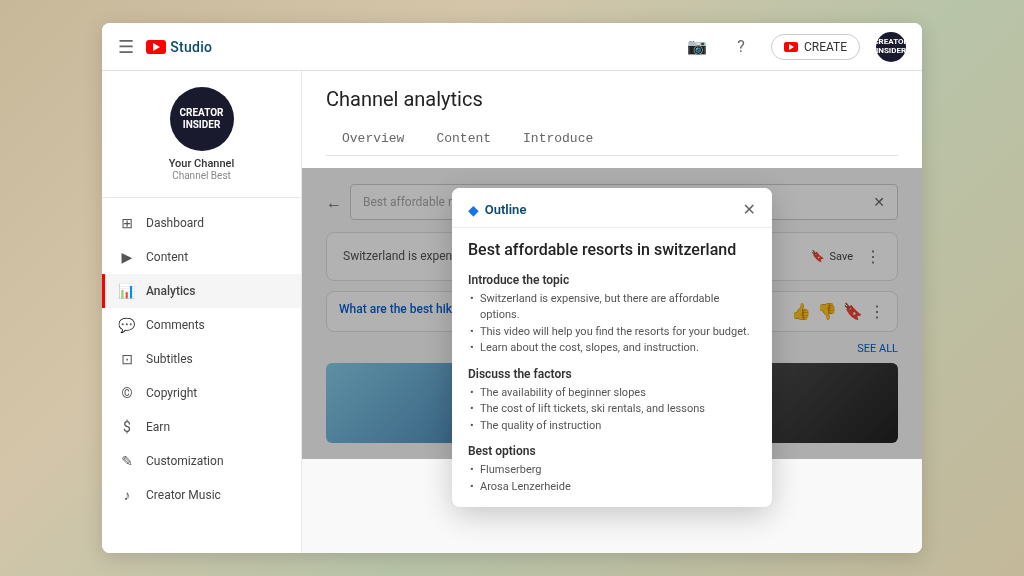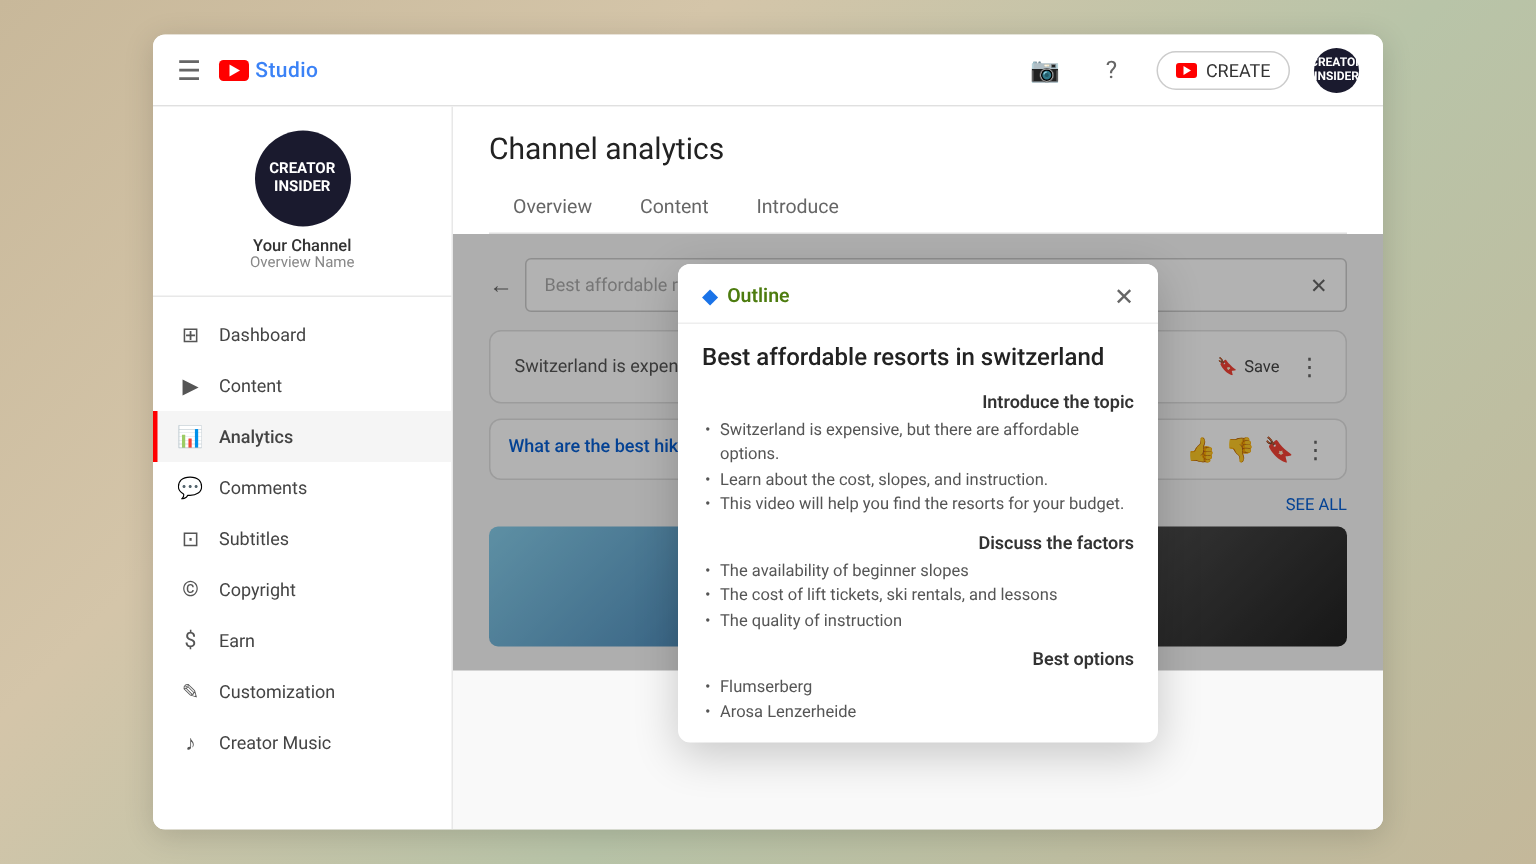--- a/index.html
+++ b/index.html
@@ -68,7 +68,7 @@
     .studio-text {
       font-size: 14px;
       font-weight: 500;
-      color: #3b82f6;
+      color: #0c4a6e;
       letter-spacing: 0.3px;
     }
     .top-bar-right {

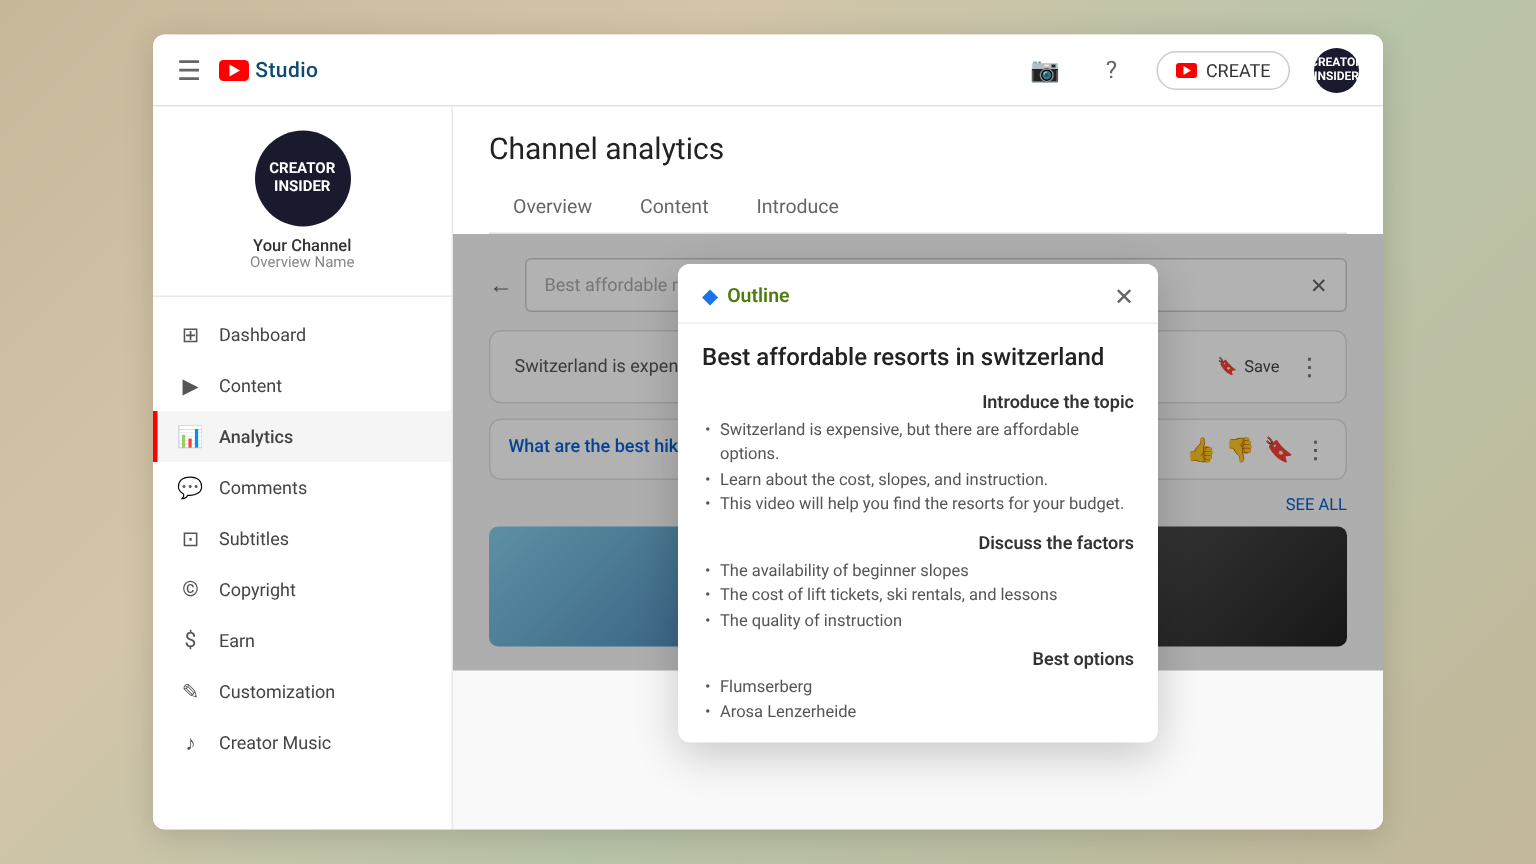--- a/index.html
+++ b/index.html
@@ -225,7 +225,7 @@
       position: relative;
     }
     .page-header {
-      padding: 16px 24px 0;
+      padding: 16px 24px 12px;
       background: #fff;
     }
     .page-title {

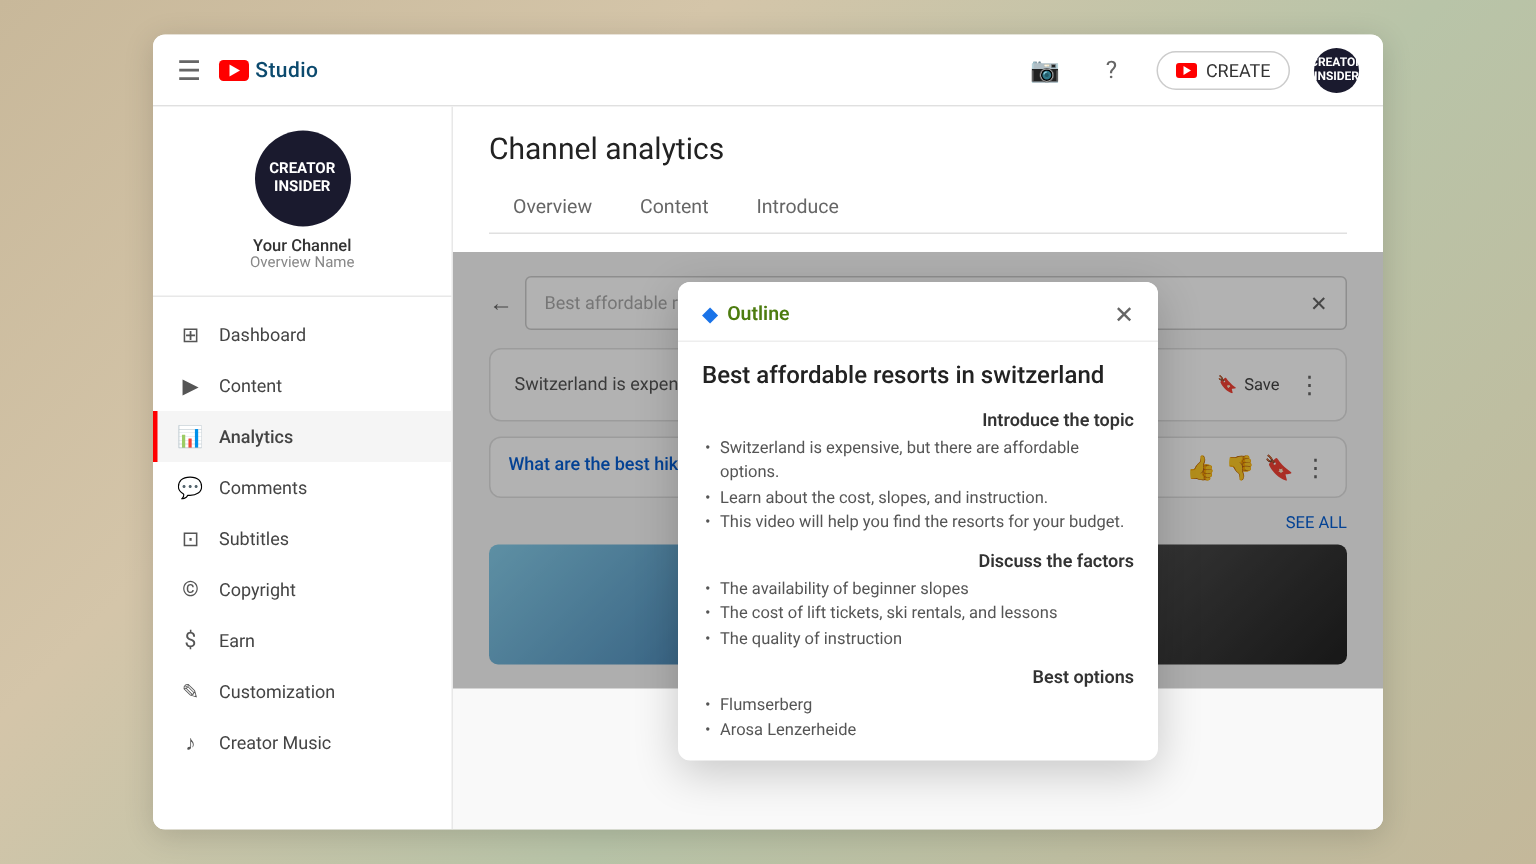--- a/index.html
+++ b/index.html
@@ -238,6 +238,7 @@
       display: flex;
       gap: 0;
       border-bottom: 1px solid #e0e0e0;
+      font-family: Liberation Mono, monospace;
     }
     .tab {
       padding: 8px 16px;

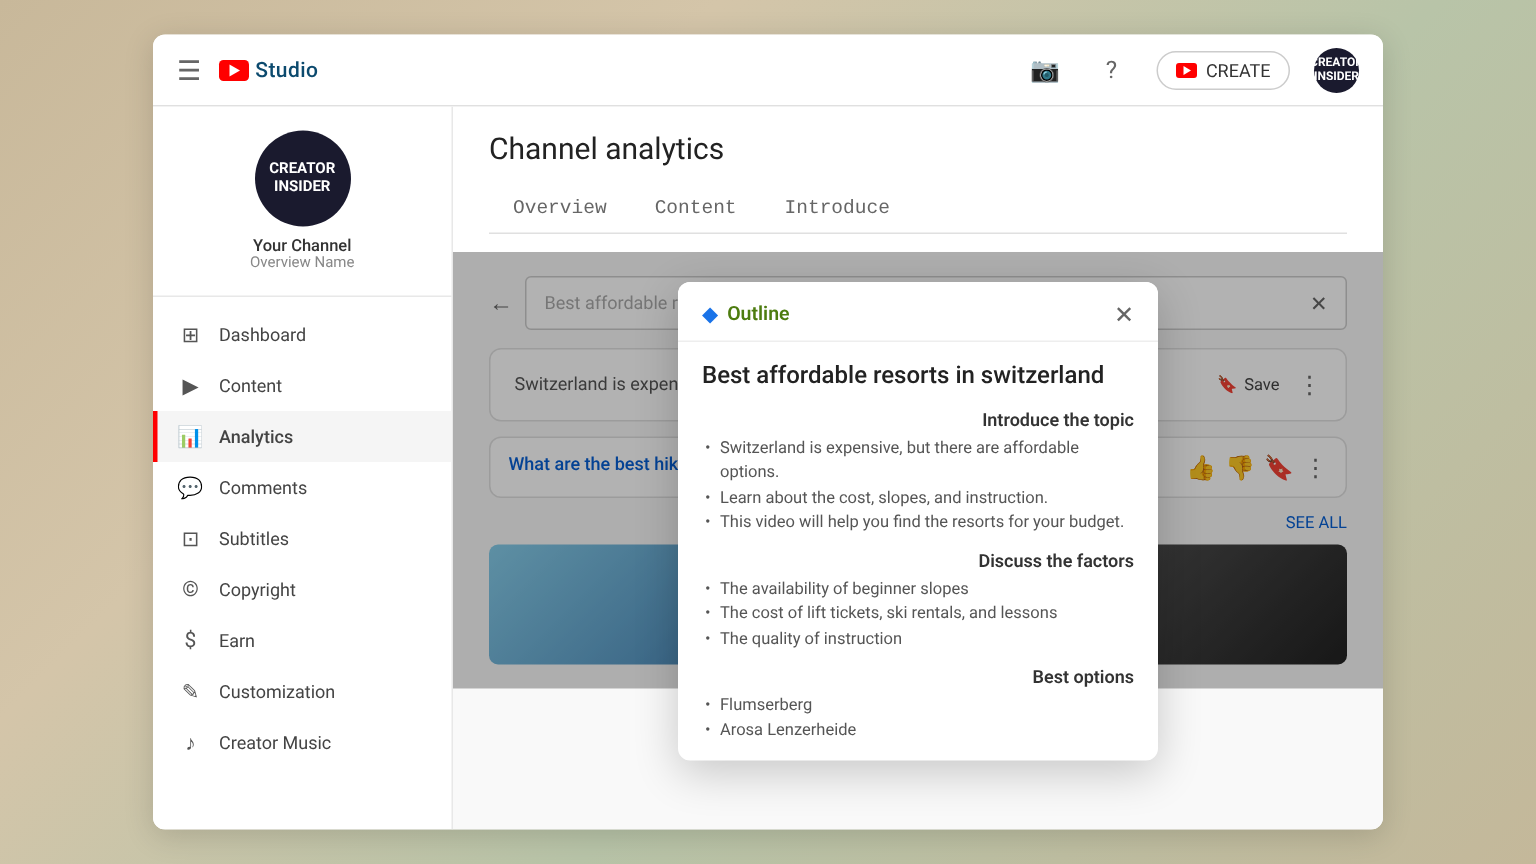--- a/index.html
+++ b/index.html
@@ -501,7 +501,7 @@
         <div class="channel-avatar">CREATOR
 INSIDER</div>
         <div class="channel-label">Your Channel</div>
-        <div class="channel-name">Overview Name</div>
+        <div class="channel-name">Channel Best</div>
       </div>
       <div class="nav-items">
         <div class="nav-item">

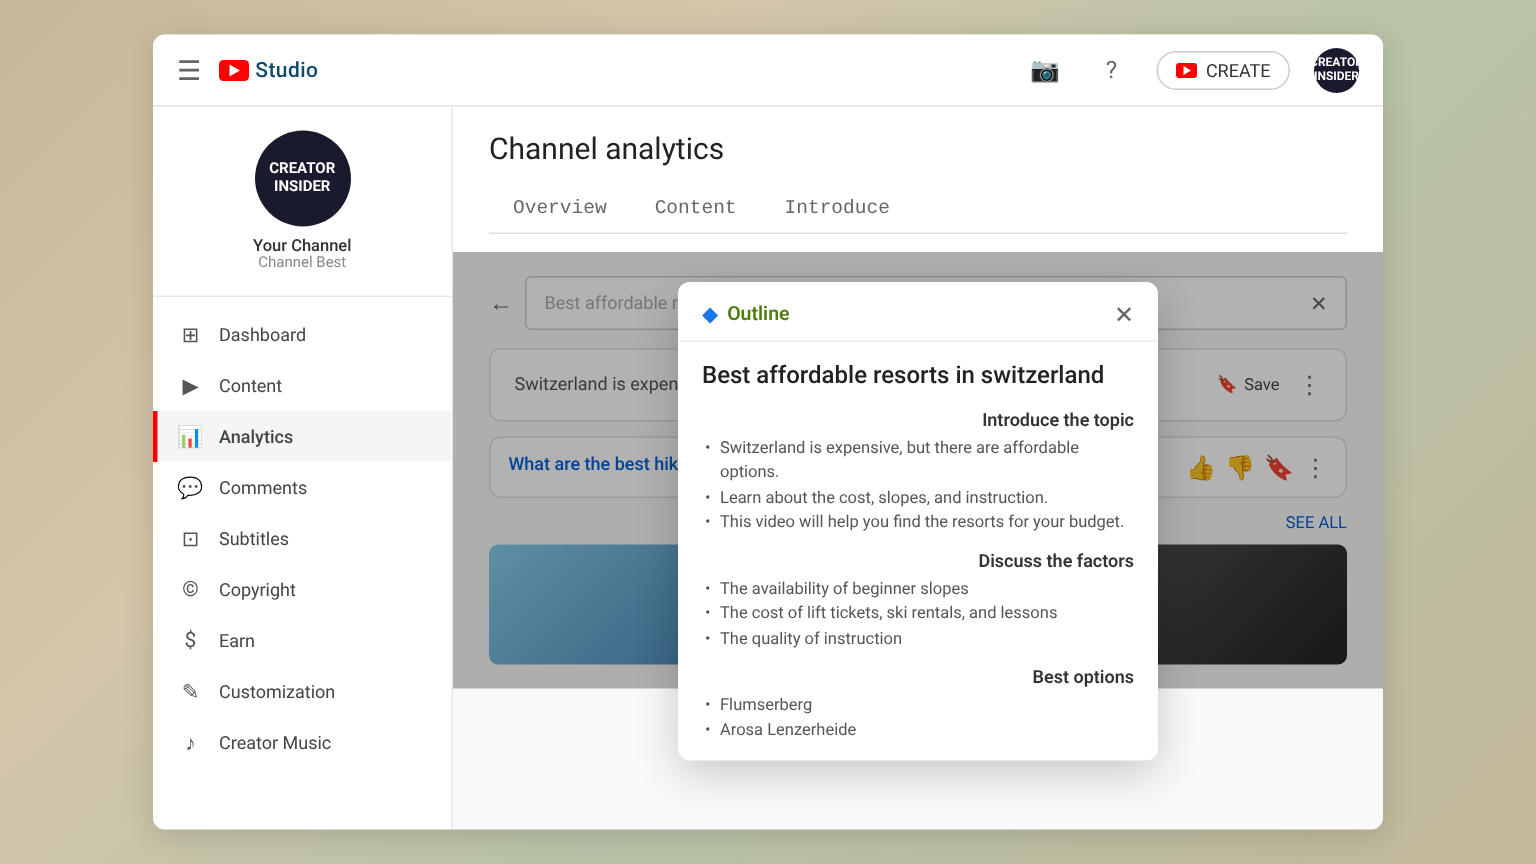--- a/index.html
+++ b/index.html
@@ -418,7 +418,7 @@
     .modal-title-text {
       font-size: 13px;
       font-weight: 600;
-      color: #4d7c0f;
+      color: #0c4a6e;
     }
     .modal-close {
       cursor: pointer;

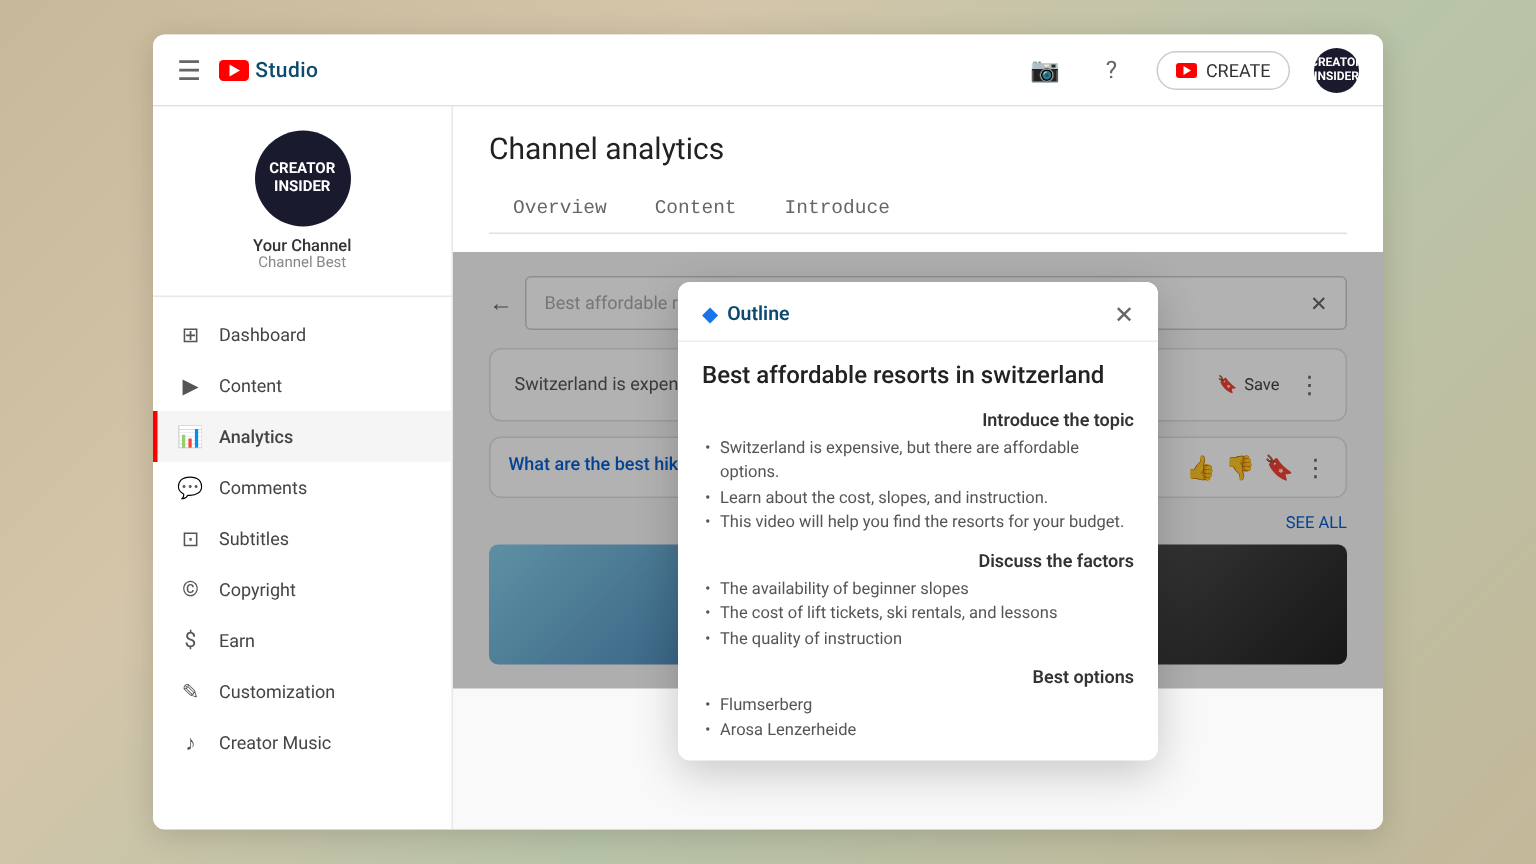--- a/index.html
+++ b/index.html
@@ -441,7 +441,6 @@
       color: #333;
       margin-bottom: 4px;
       margin-top: 10px;
-      text-align: right;
     }
     .section-title:first-child {
       margin-top: 0;

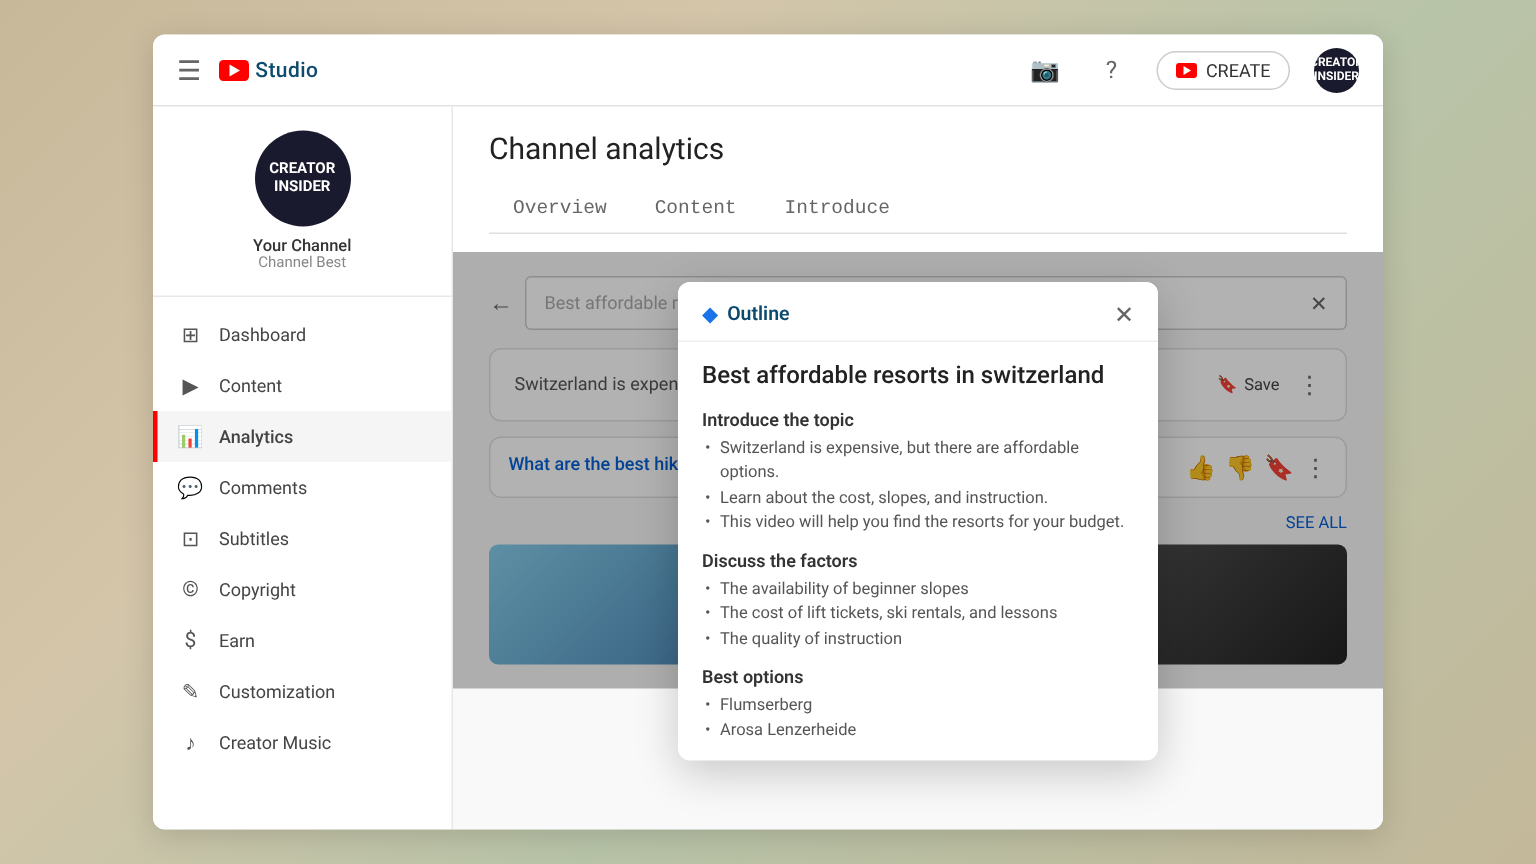--- a/index.html
+++ b/index.html
@@ -607,8 +607,8 @@
               <div class="section-title">Introduce the topic</div>
               <ul class="bullet-list">
                 <li>Switzerland is expensive, but there are affordable options.</li>
+                <li>This video will help you find the resorts for your budget.</li>
                 <li>Learn about the cost, slopes, and instruction.</li>
-                <li>This video will help you find the resorts for your budget.</li>
               </ul>
 
               <div class="section-title">Discuss the factors</div>

